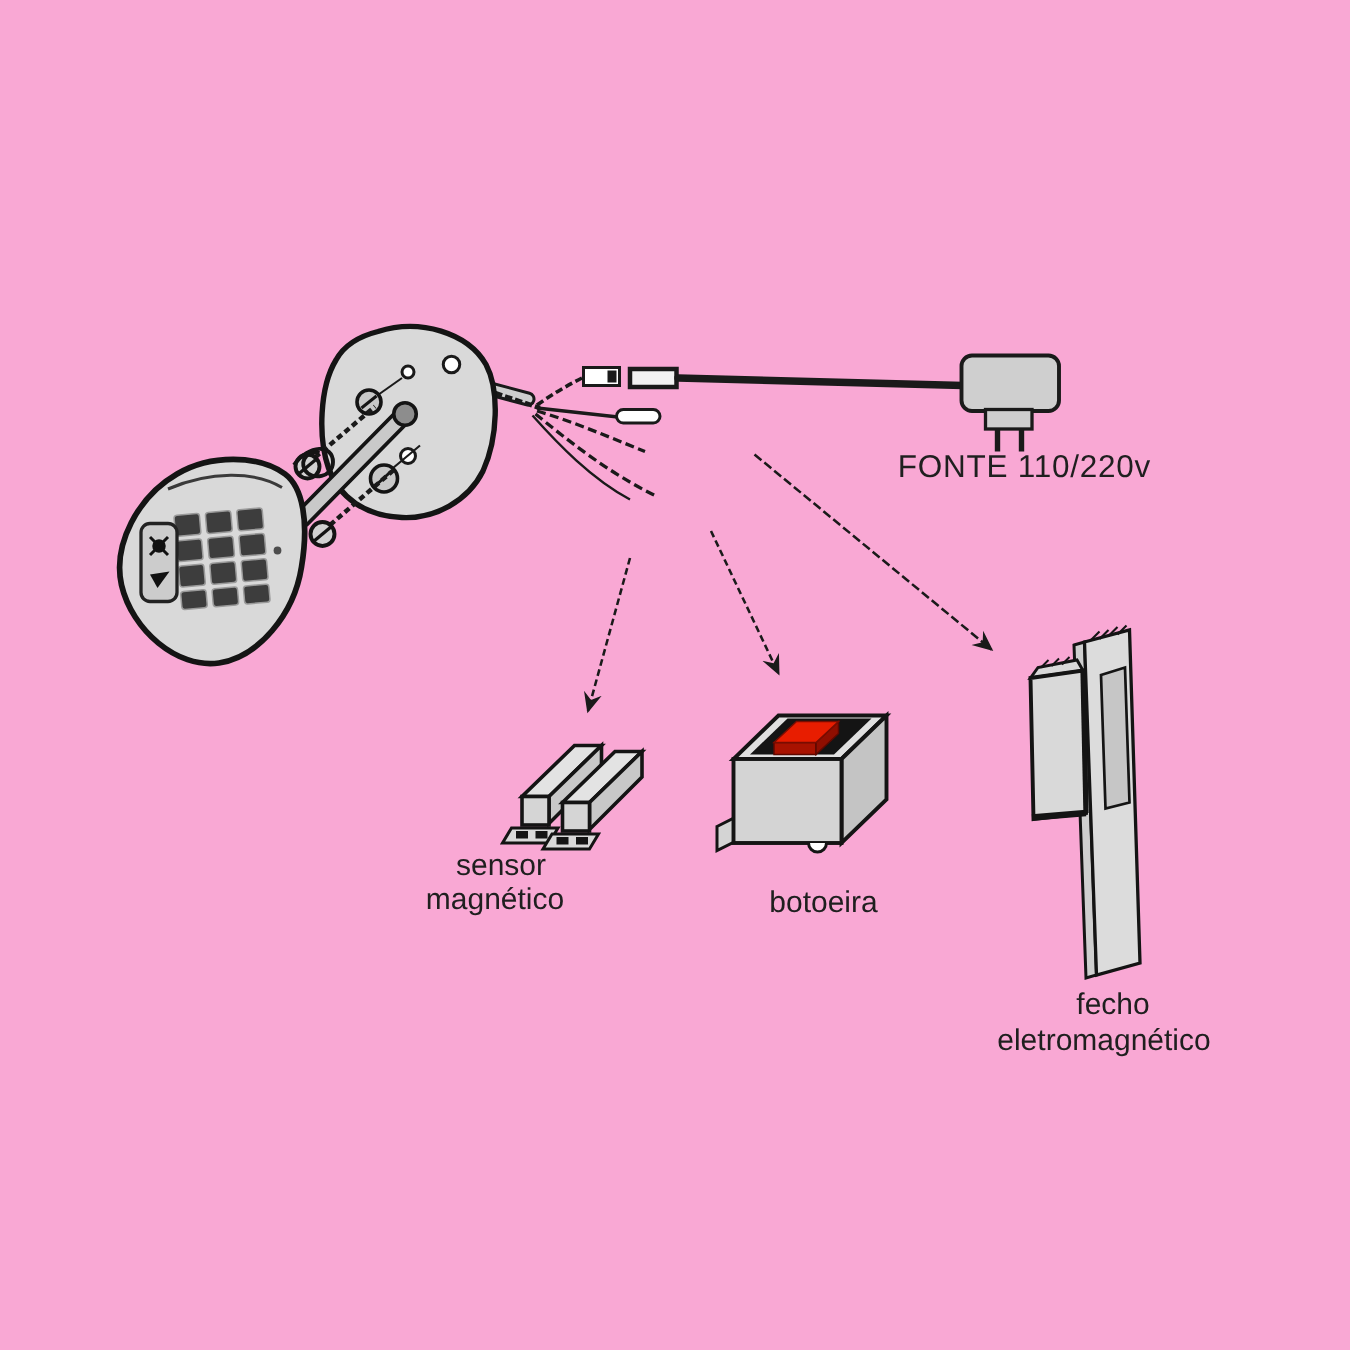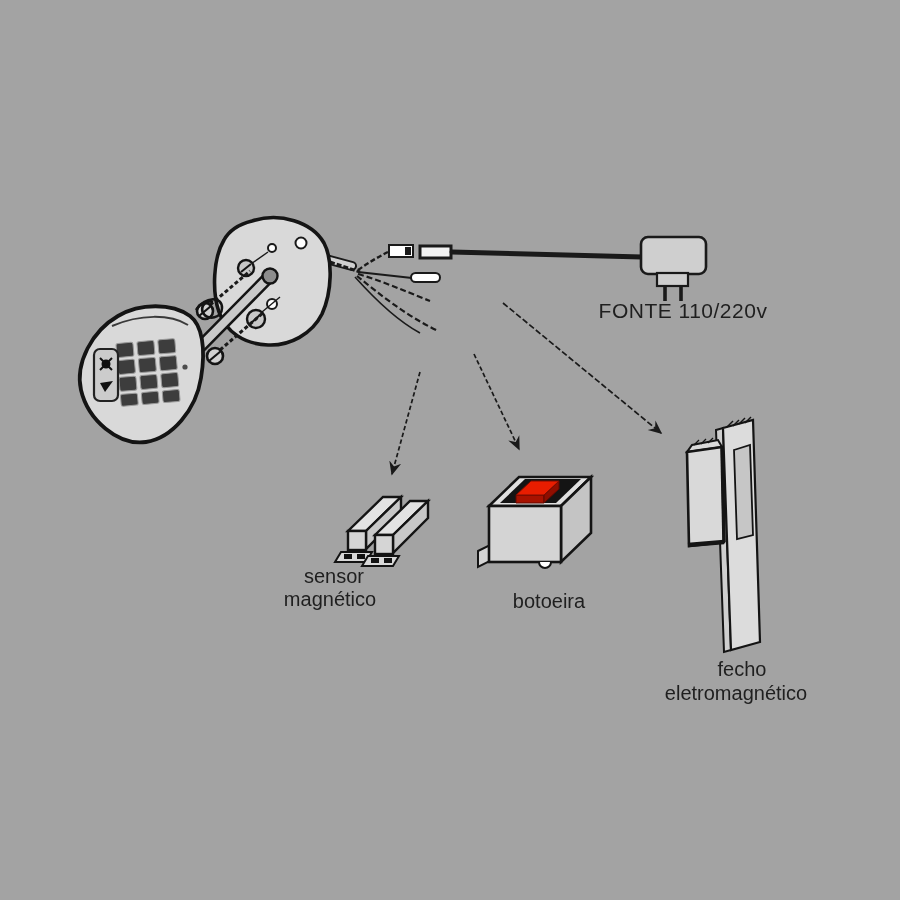--- a/index.html
+++ b/index.html
@@ -6,7 +6,7 @@
   .canvas{
     position:relative;
     width:900px;height:900px;
-    background:#a3a3a3;
+    background:#f9a8d4;
     font-family:"Liberation Sans", sans-serif;
     overflow:hidden;
   }

